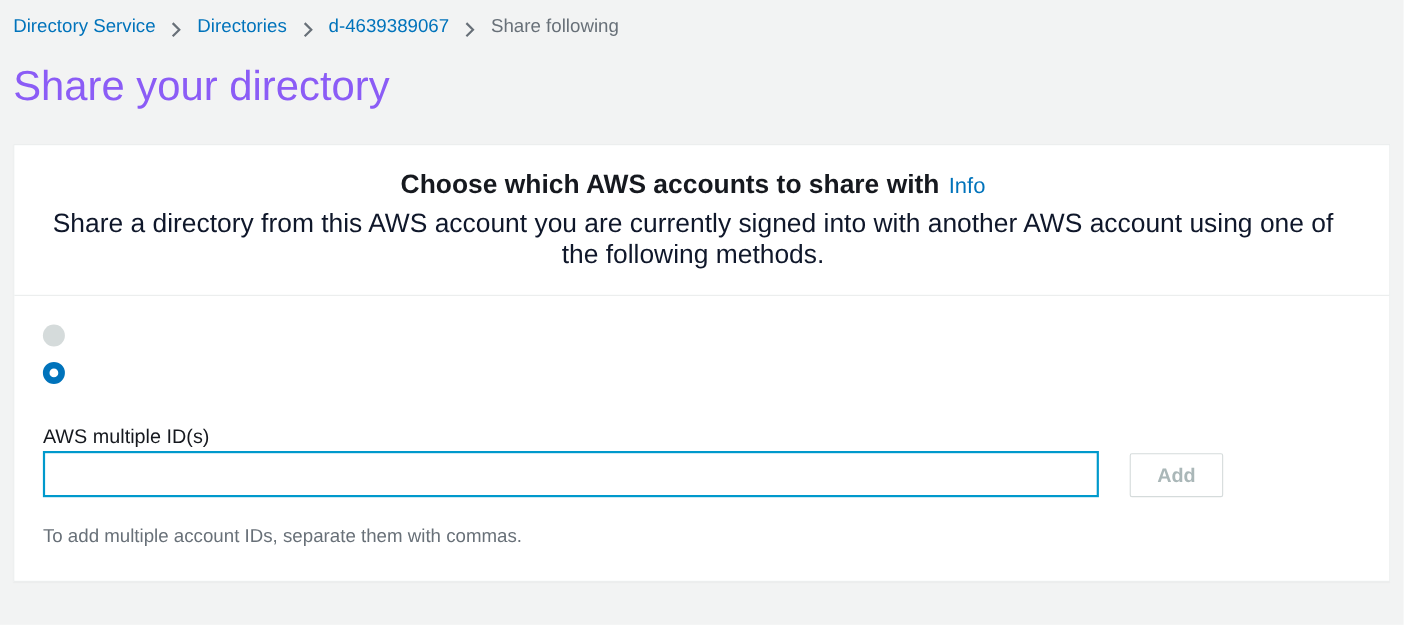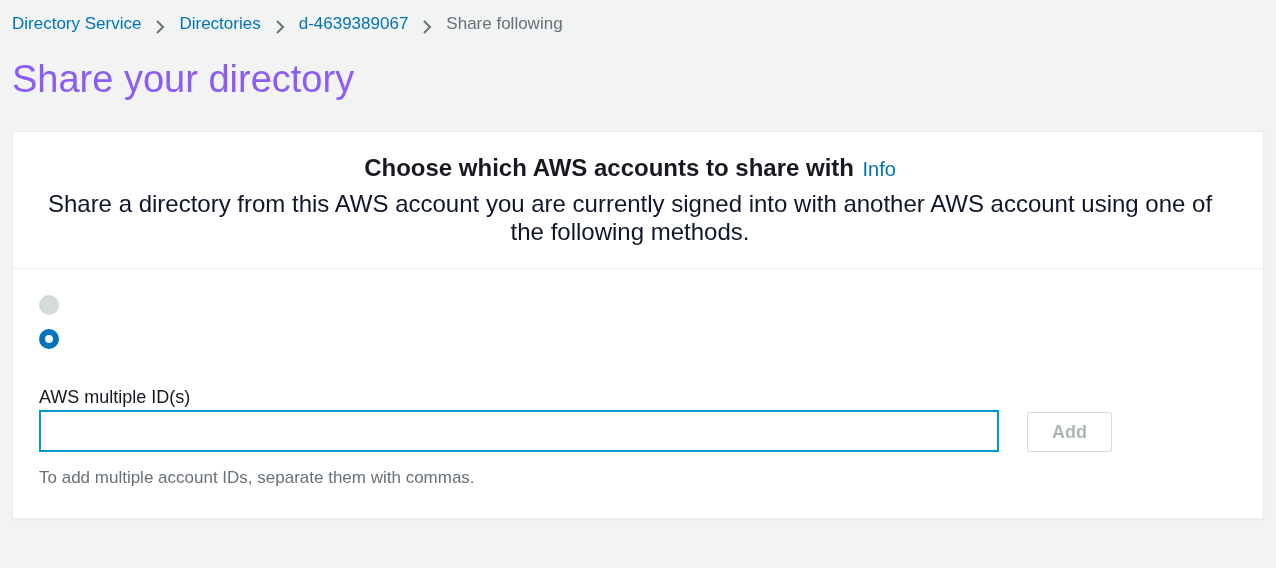--- a/index.html
+++ b/index.html
@@ -143,7 +143,7 @@
     .helper {
       font-size: 17px;
       color: #687078;
-      margin-top: 16px;
+      margin-top: 26px;
     }
   </style>
 </head>

